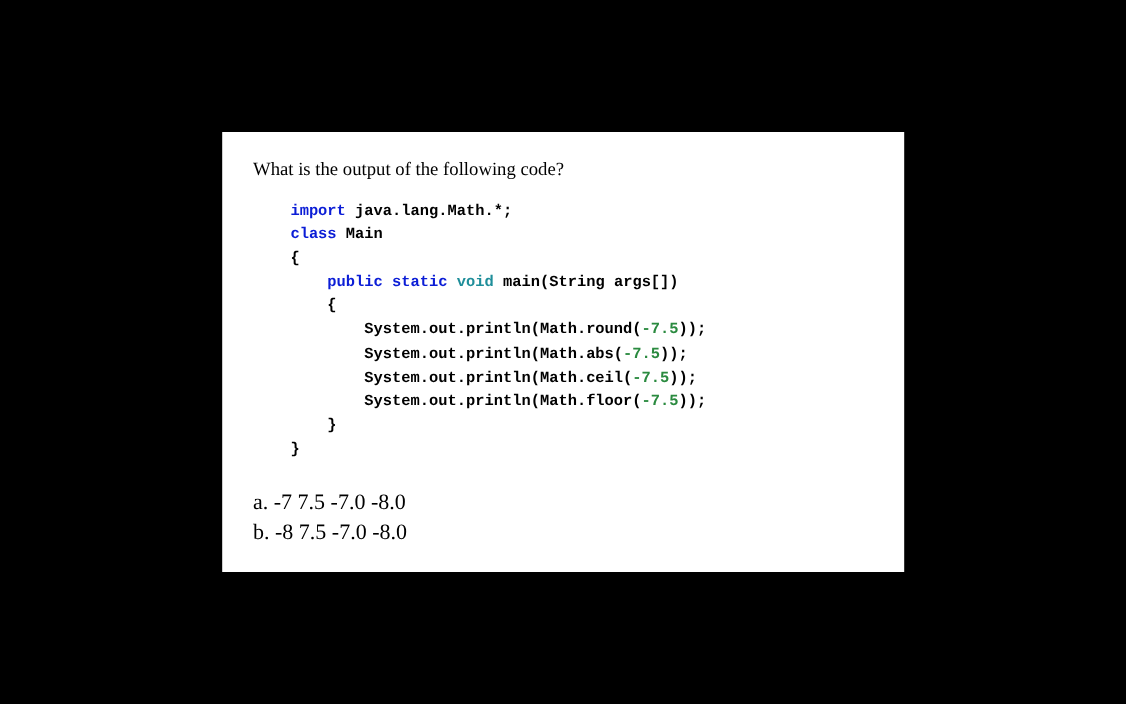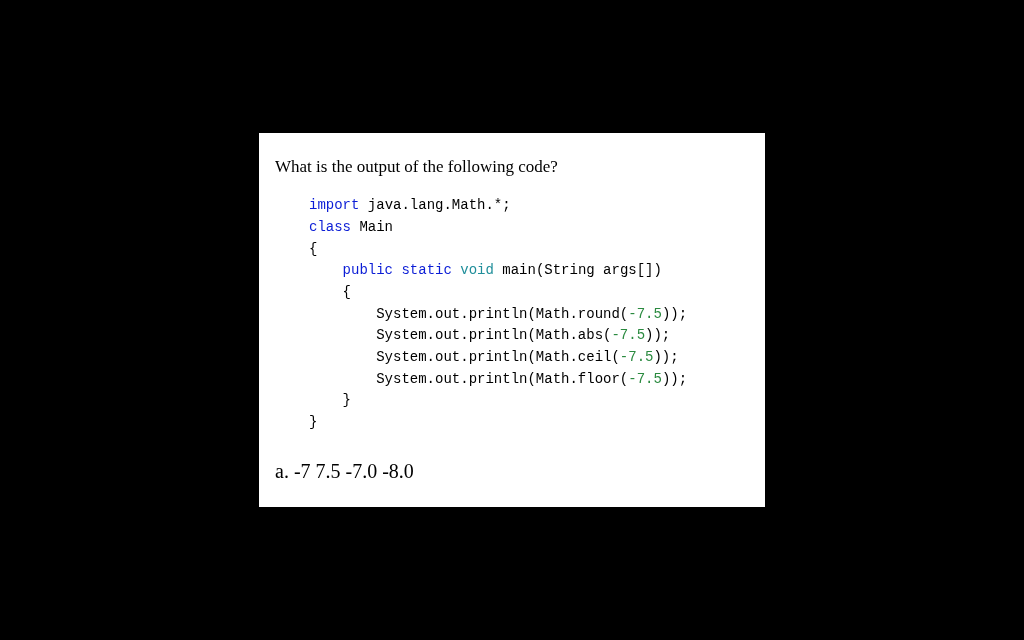--- a/index.html
+++ b/index.html
@@ -14,8 +14,8 @@
     }
     .card {
       background: #fff;
-      width: 506px;
-      padding: 24px 28px 22px 16px;
+      width: 620px;
+      padding: 24px 28px 22px 28px;
     }
     .question {
       font-size: 17px;

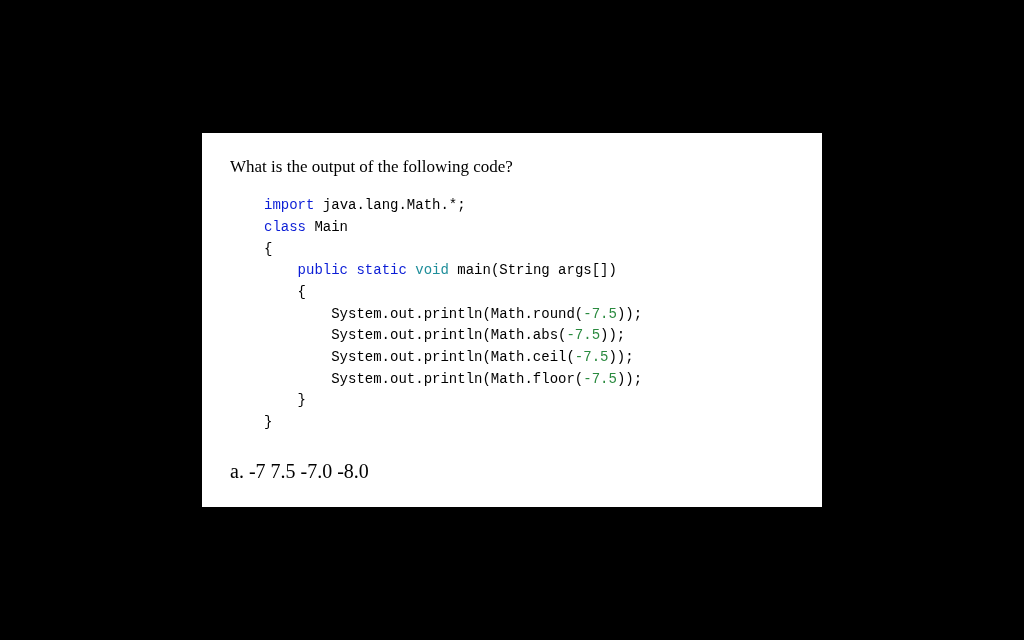--- a/index.html
+++ b/index.html
@@ -30,7 +30,7 @@
       margin-bottom: 24px;
       white-space: pre;
       color: #000;
-      font-weight: normal;
+      font-weight: bold;
     }
     .kw-blue { color: #0b1dd6; }
     .kw-teal { color: #1f8e9a; }

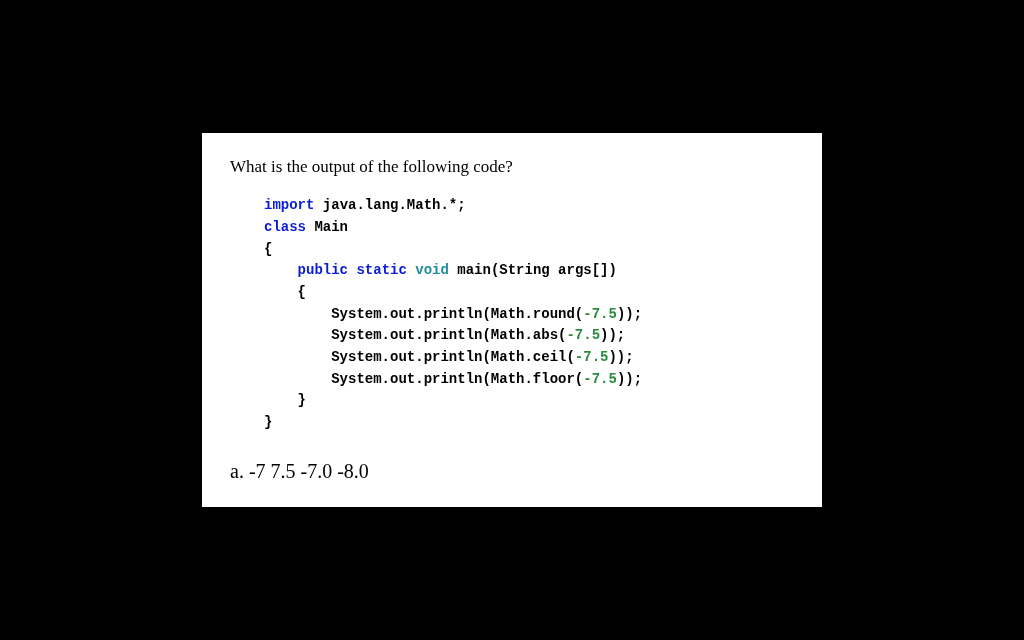--- a/index.html
+++ b/index.html
@@ -62,6 +62,7 @@
 
   <div class="options">
     <span class="opt">a. -7 7.5 -7.0 -8.0</span>
+    <span class="opt">b. -8 7.5 -7.0 -8.0</span>
   </div>
 </div>
 

